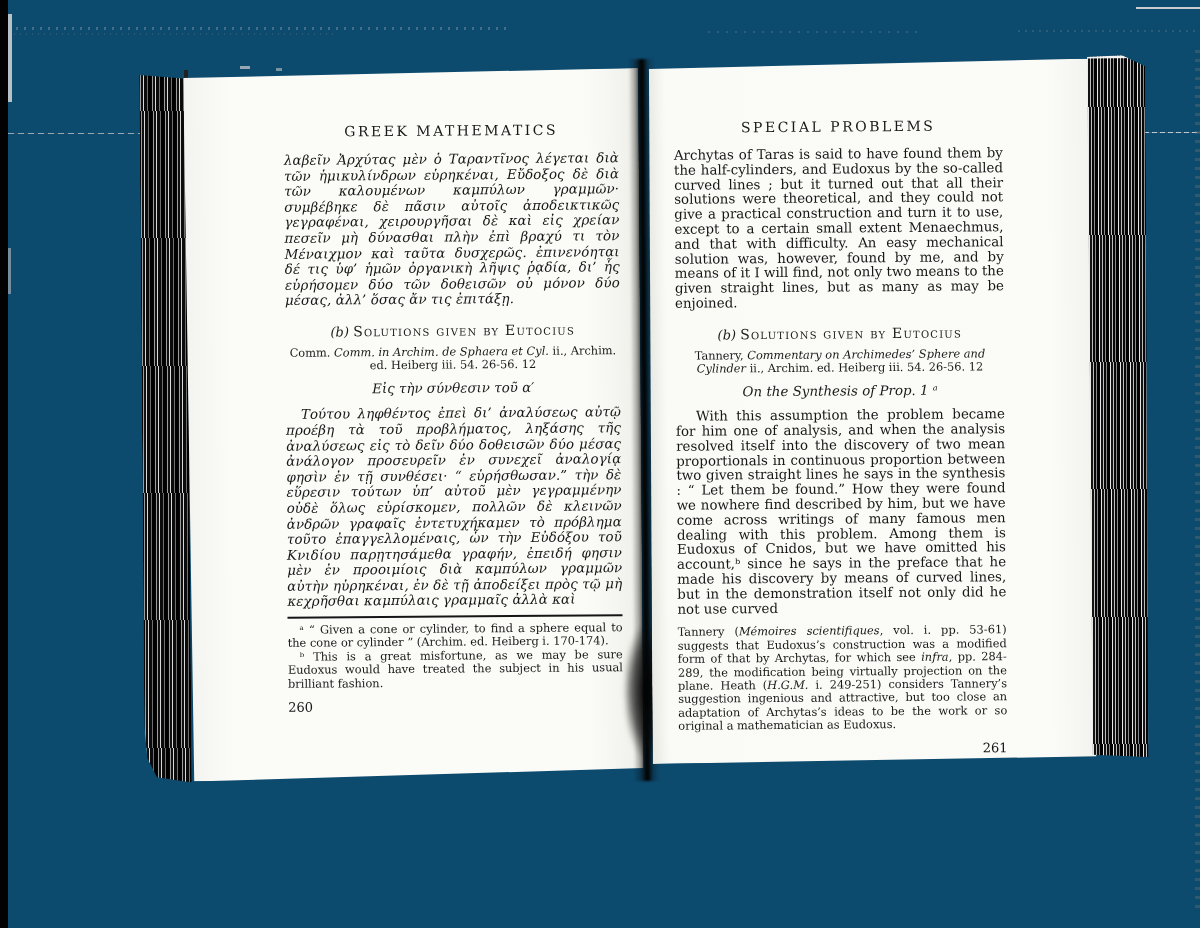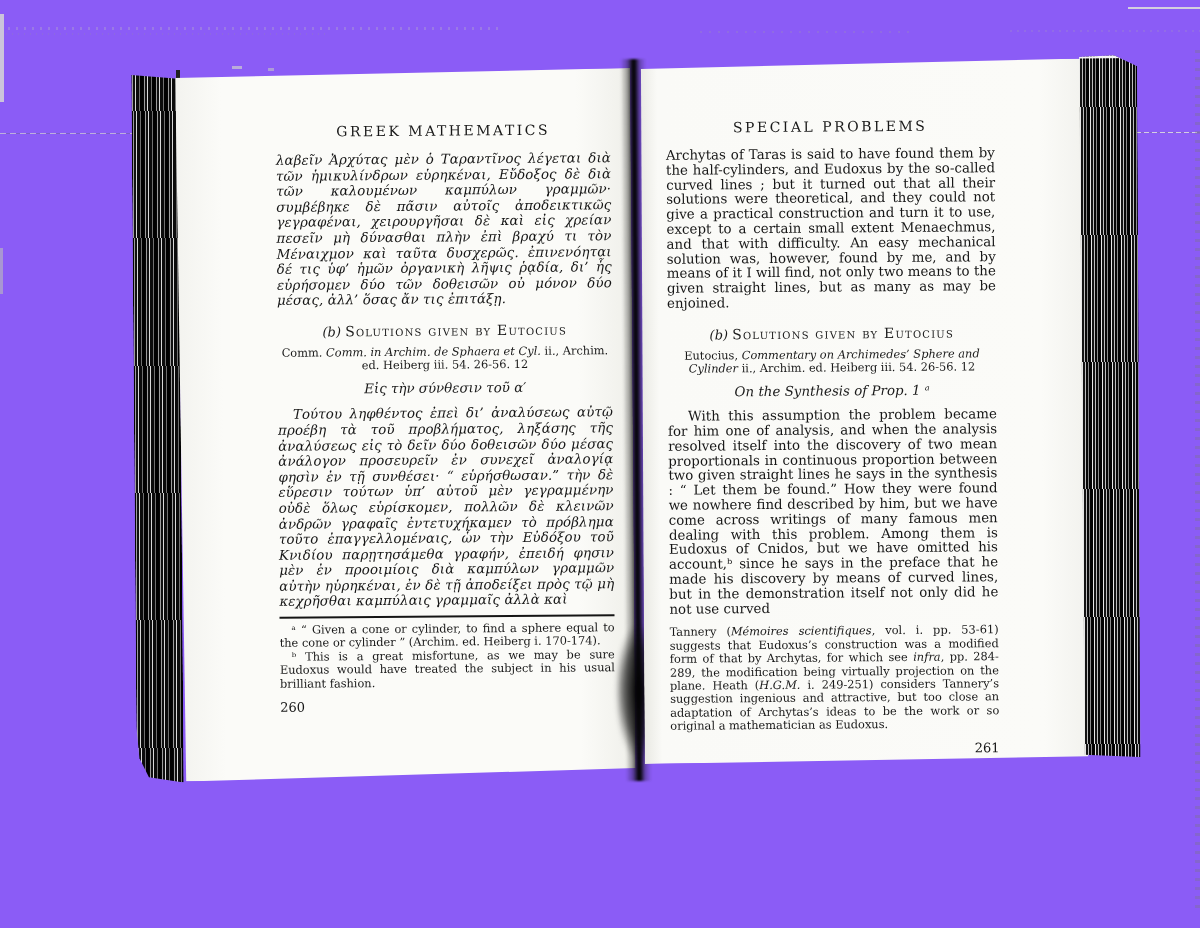--- a/index.html
+++ b/index.html
@@ -8,7 +8,7 @@
     background:#020202;
     font-family:"DejaVu Serif","Liberation Serif",serif;
   }
-  .stage{position:absolute;inset:0;background:#8b5cf6;}
+  .stage{position:absolute;inset:0;background:#0c4a6e;margin-left:8px;}
 
   
   .artifact{position:absolute;pointer-events:none;}

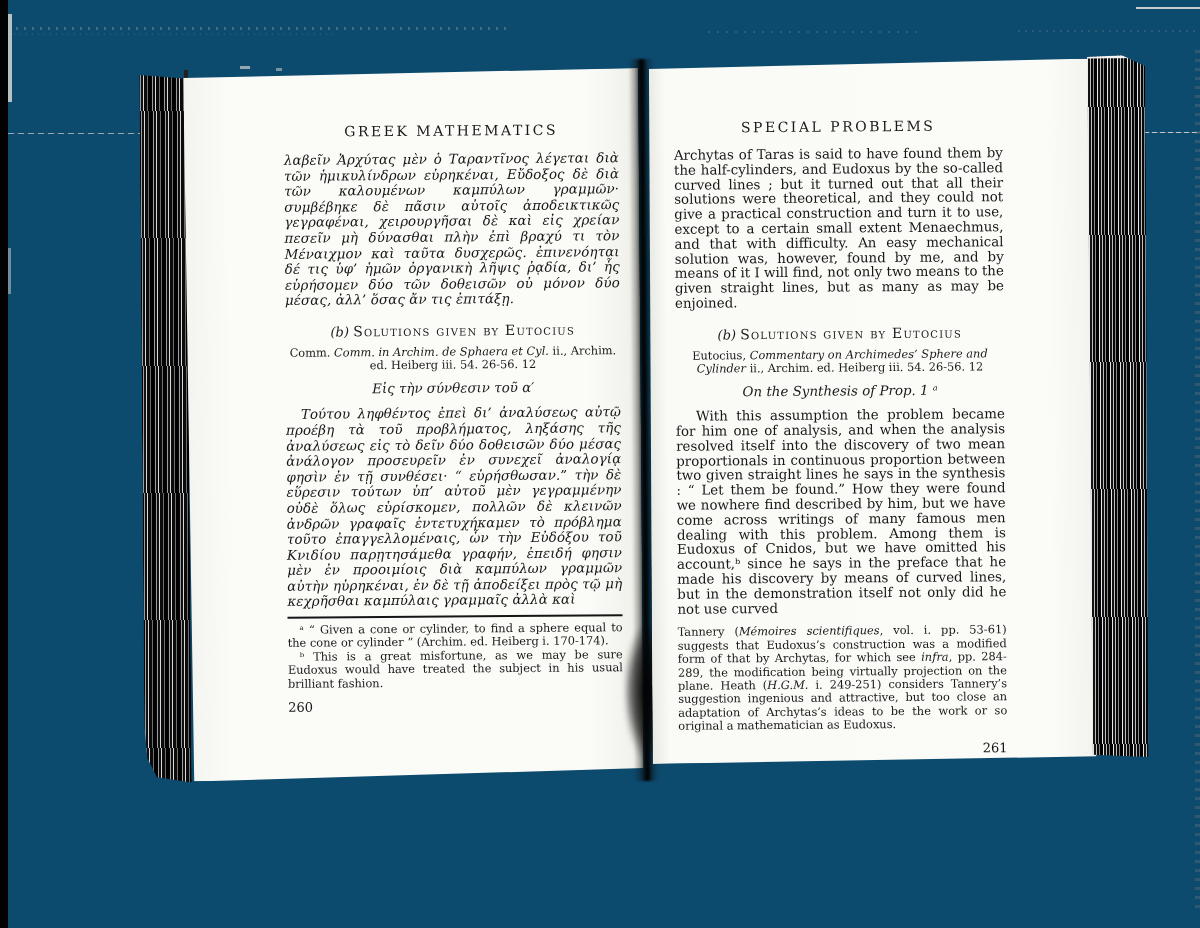--- a/index.html
+++ b/index.html
@@ -151,7 +151,7 @@
 
       <div class="section-heading"><span class="prefix">(b) </span><span class="sc">Solutions given by Eutocius</span></div>
 
-      <p class="citation"><span>Eutocius, </span><span class="ital">Commentary on Archimedes’ Sphere and Cylinder</span><span> ii., Archim. ed. Heiberg iii. 54. 26-56. 12</span></p>
+      <p class="citation"><span>Tannery, </span><span class="ital">Commentary on Archimedes’ Sphere and Cylinder</span><span> ii., Archim. ed. Heiberg iii. 54. 26-56. 12</span></p>
 
       <div class="subtitle">On the Synthesis of Prop. 1 ᵃ</div>
 

